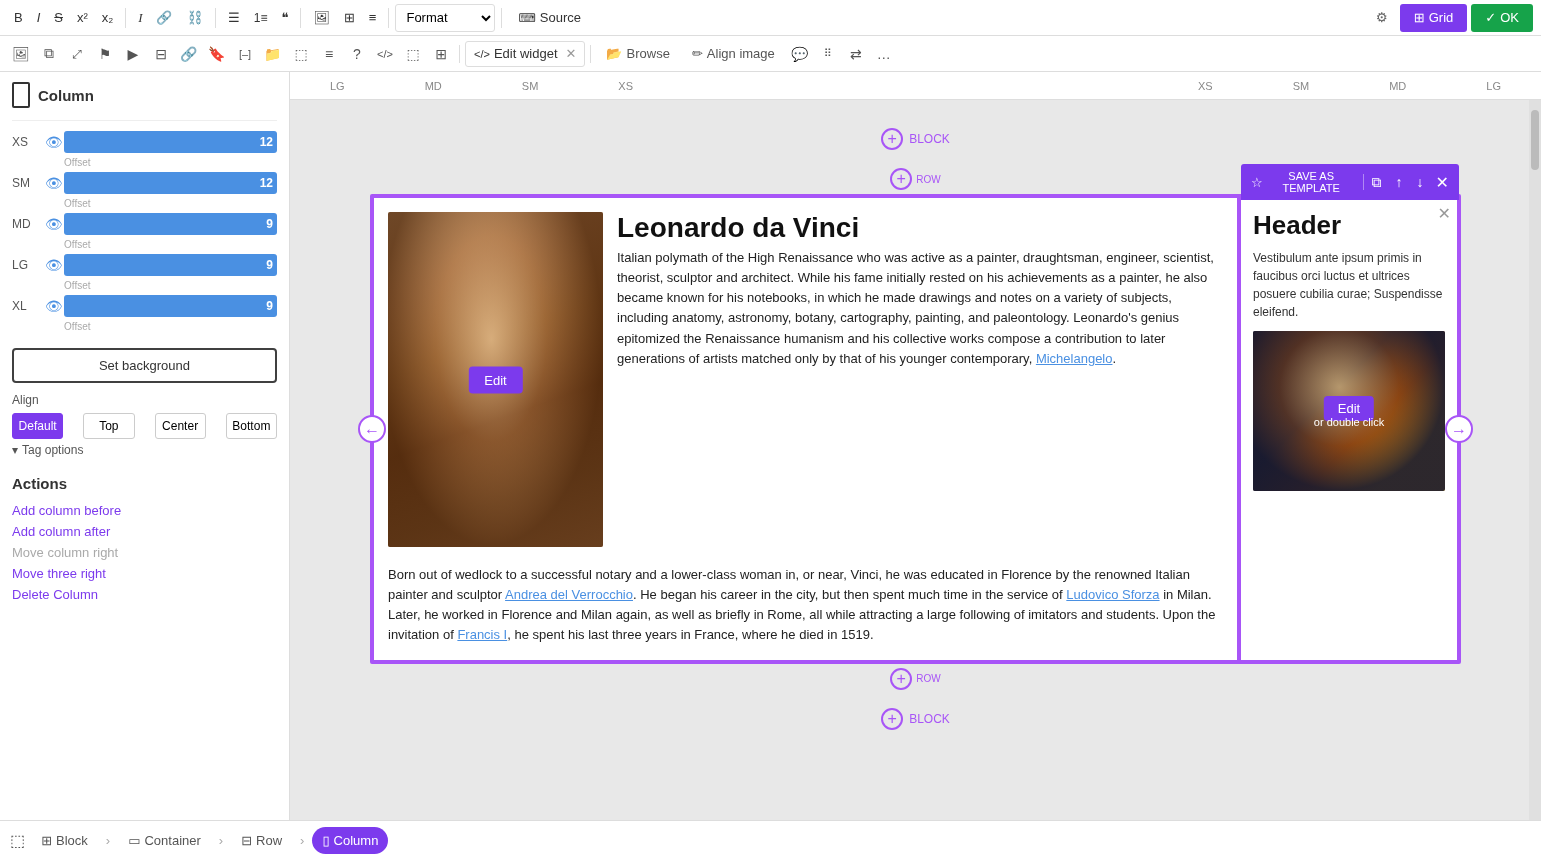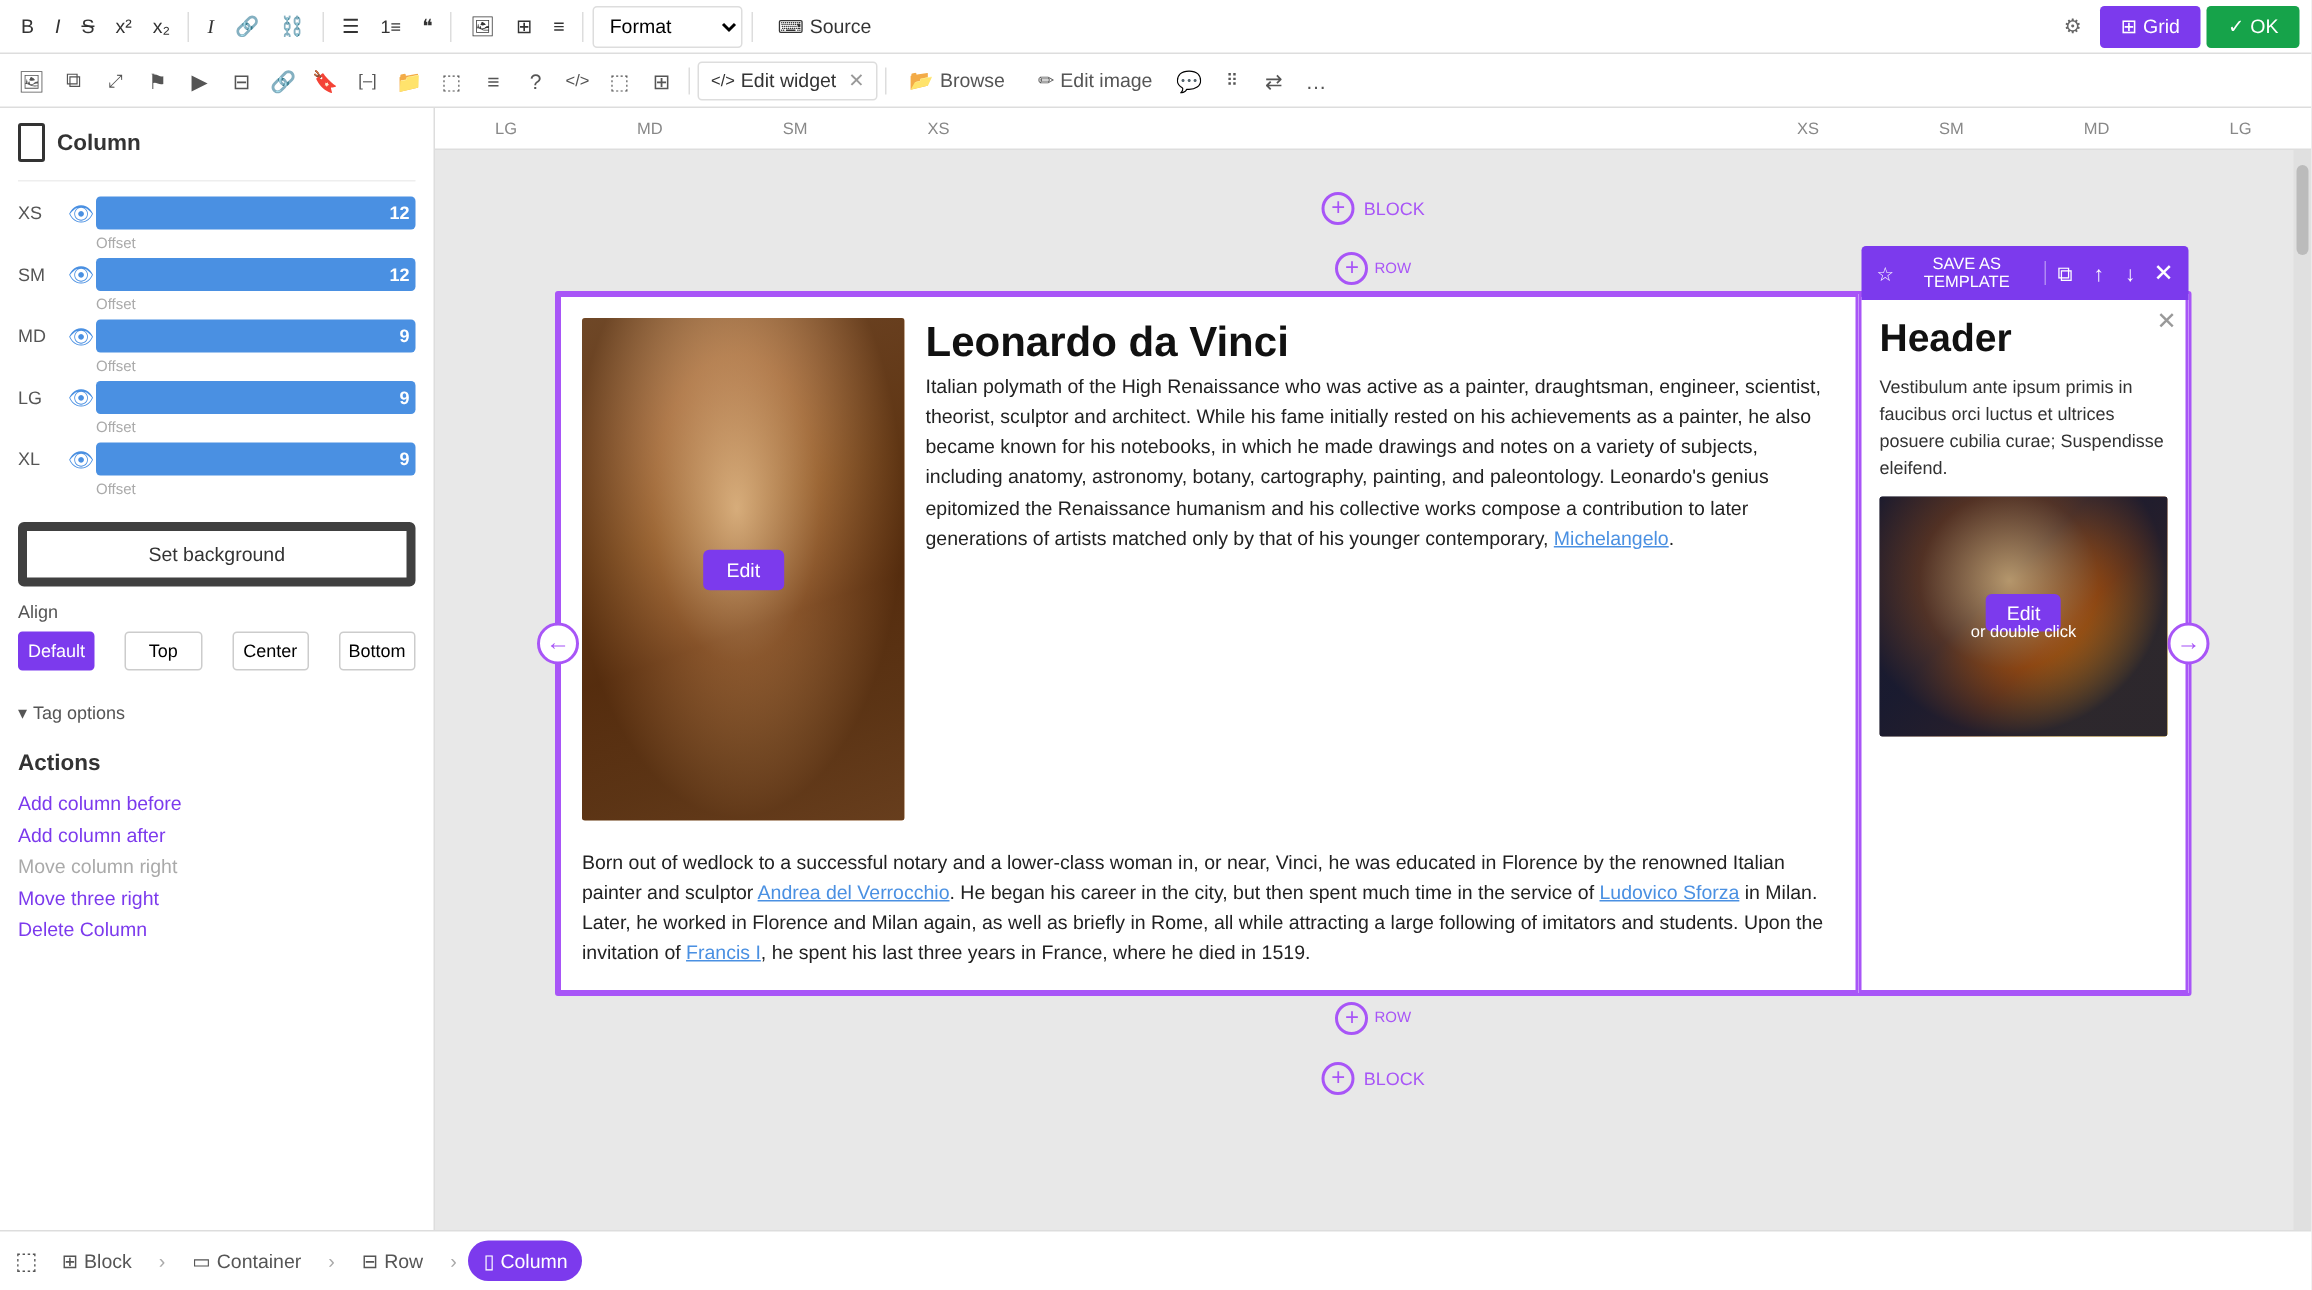--- a/index.html
+++ b/index.html
@@ -187,7 +187,7 @@
     </button>
     <button class="edit-image-btn">
       <span>✏</span>
-      <span>Edit image</span>
+      <span>Align image</span>
     </button>
     <span class="tb2-icon">💬</span>
     <span class="tb2-icon" style="font-size:11px">⠿</span>

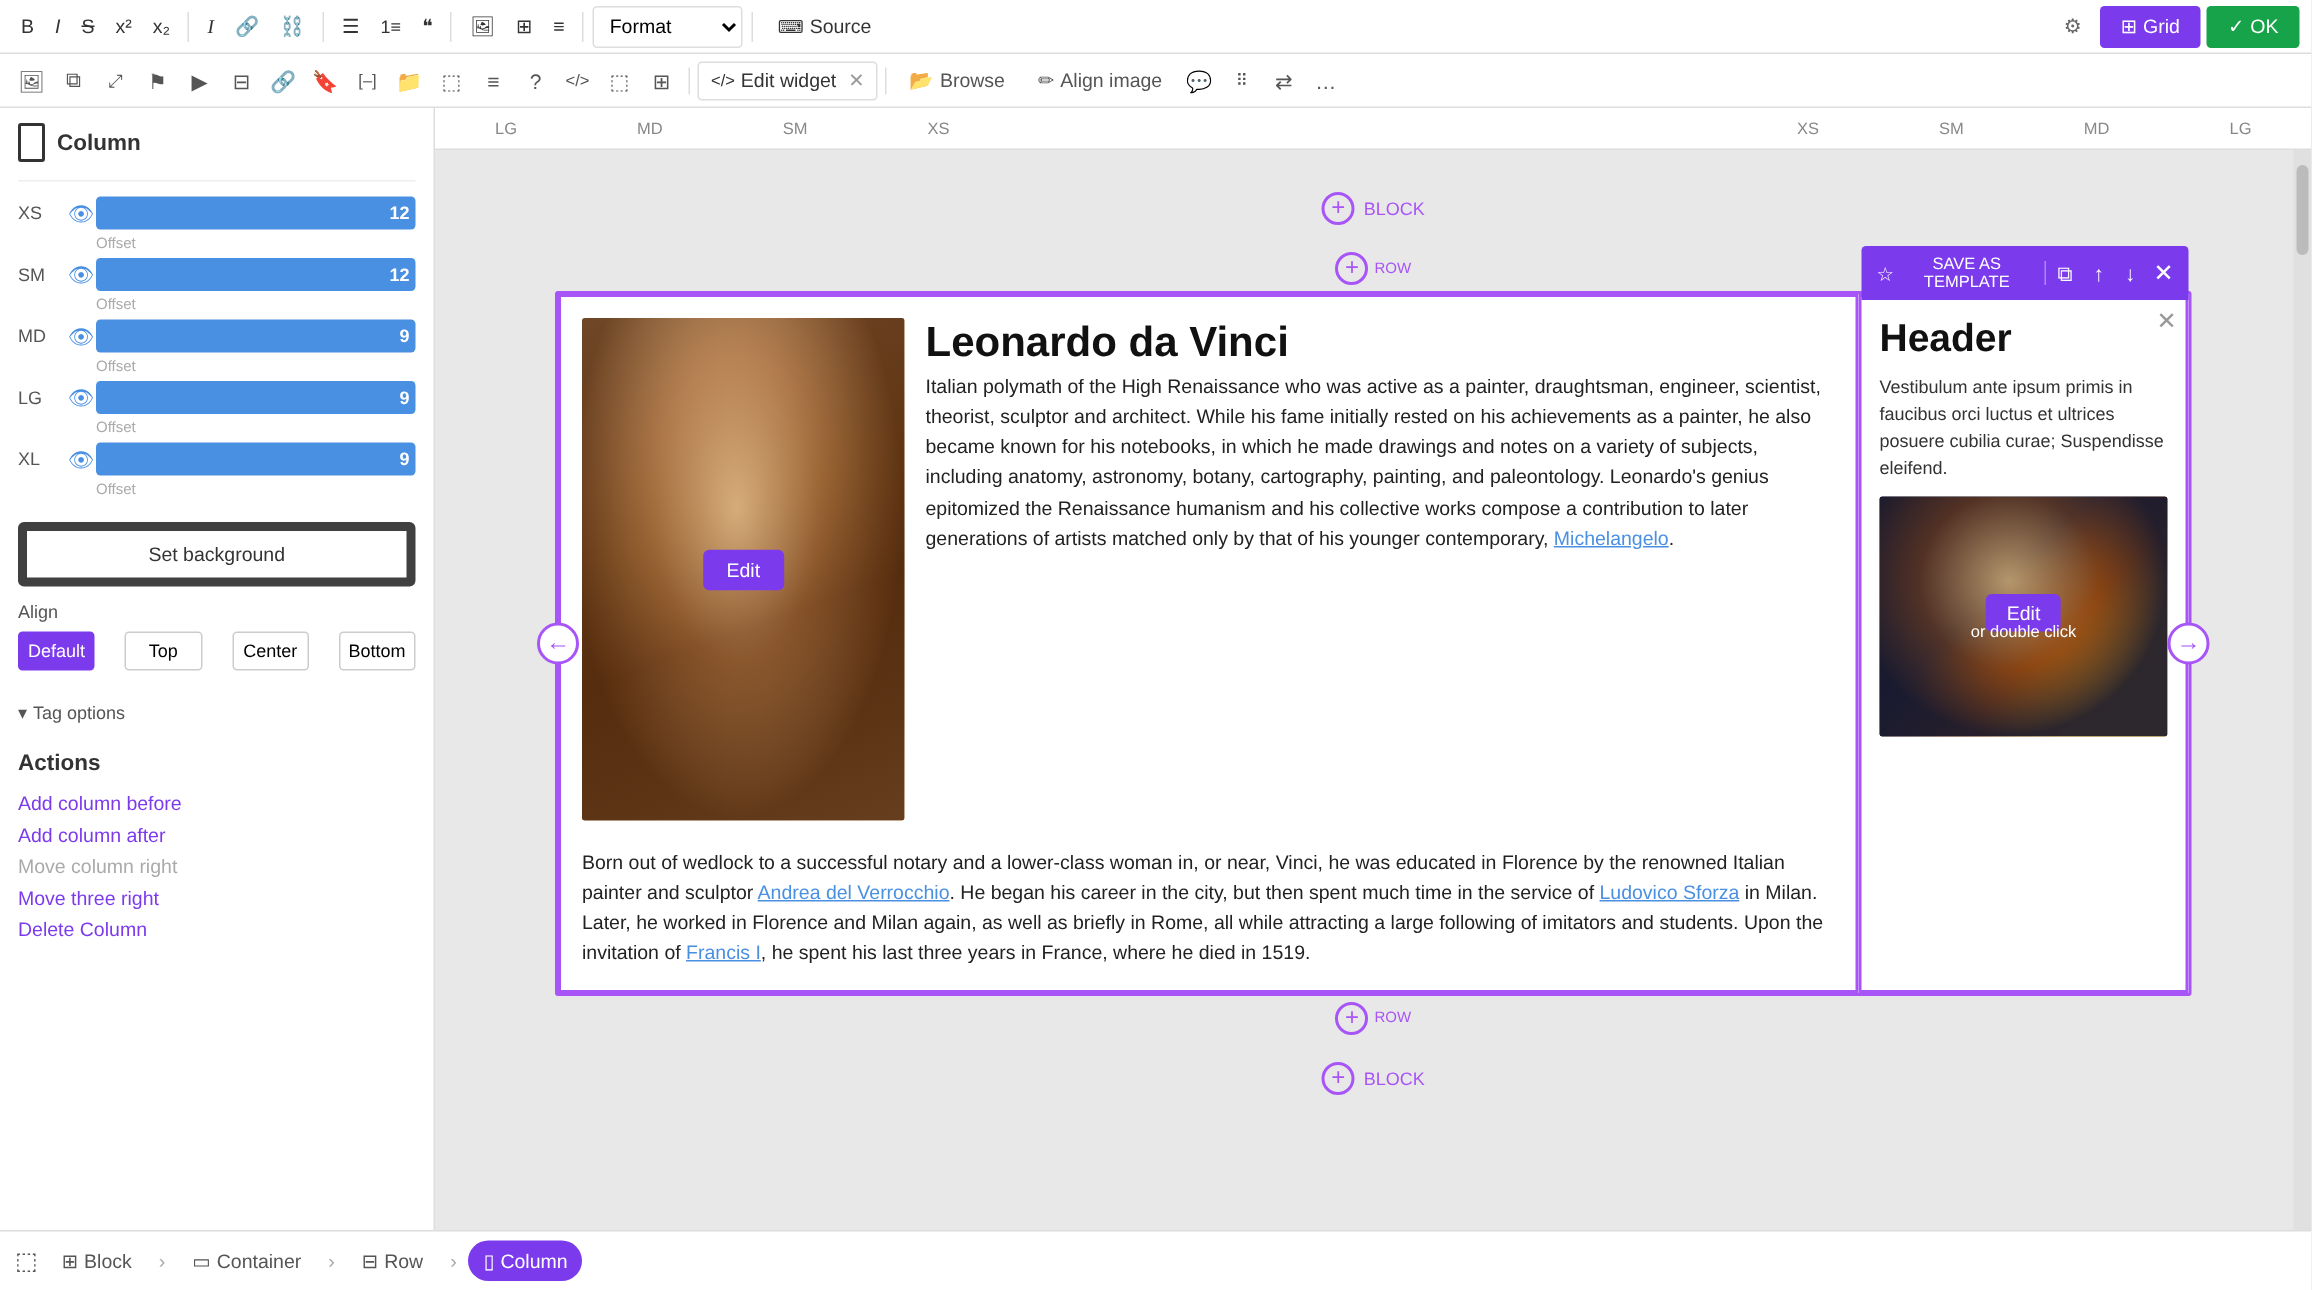--- a/index.html
+++ b/index.html
@@ -36,7 +36,7 @@
     .bp-bar-num { color: #fff; font-size: 12px; margin-left: auto; font-weight: 600; }
     .bp-offset { font-size: 10px; color: #aaa; margin-left: 52px; margin-top: -4px; margin-bottom: 4px; }
 
-    .set-bg-btn { width: 100%; padding: 8px; border: 6px solid #404040; background: #fff; border-radius: 4px; cursor: pointer; font-size: 13px; font-weight: 500; color: #333; margin: 12px 0 10px; }
+    .set-bg-btn { width: 100%; padding: 8px; border: 2px solid #404040; background: #fff; border-radius: 4px; cursor: pointer; font-size: 13px; font-weight: 500; color: #333; margin: 12px 0 10px; }
 
     .align-section { margin-bottom: 17px; }
     .align-label { font-size: 12px; color: #555; margin-bottom: 6px; }

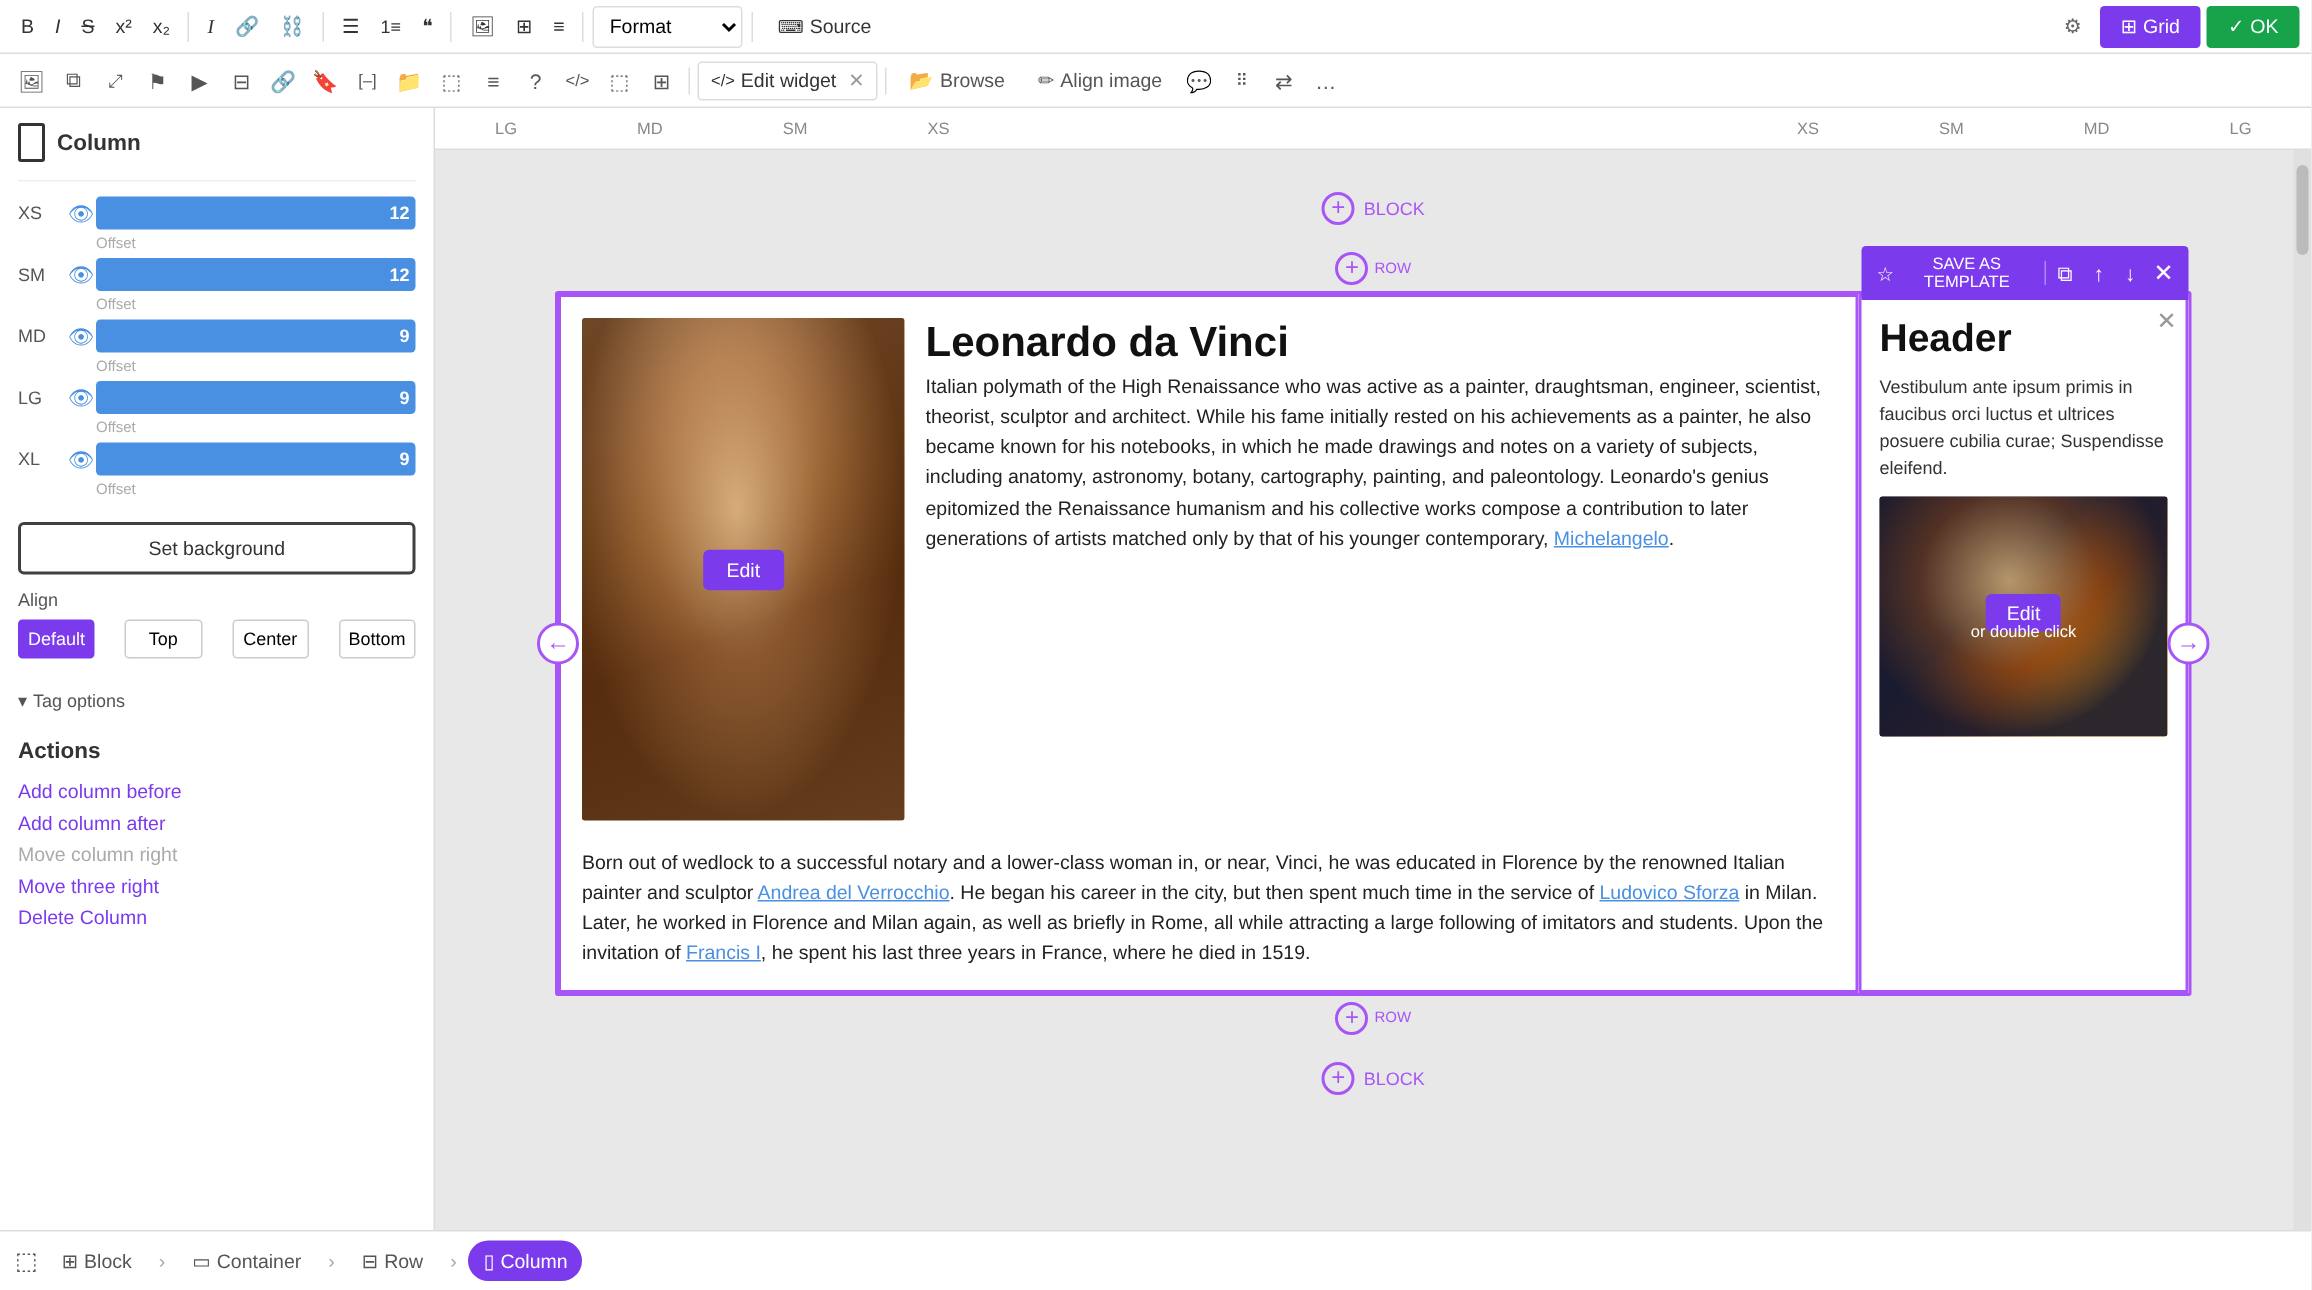--- a/index.html
+++ b/index.html
@@ -38,7 +38,7 @@
 
     .set-bg-btn { width: 100%; padding: 8px; border: 2px solid #404040; background: #fff; border-radius: 4px; cursor: pointer; font-size: 13px; font-weight: 500; color: #333; margin: 12px 0 10px; }
 
-    .align-section { margin-bottom: 17px; }
+    .align-section { margin-bottom: 0; }
     .align-label { font-size: 12px; color: #555; margin-bottom: 6px; }
     .align-buttons { display: flex; gap: 20px; justify-content: space-between; }
     .align-btn { flex: 1; padding: 5px 4px; border: 1px solid #ccc; background: #fff; border-radius: 3px; cursor: pointer; font-size: 12px; text-align: center; }

